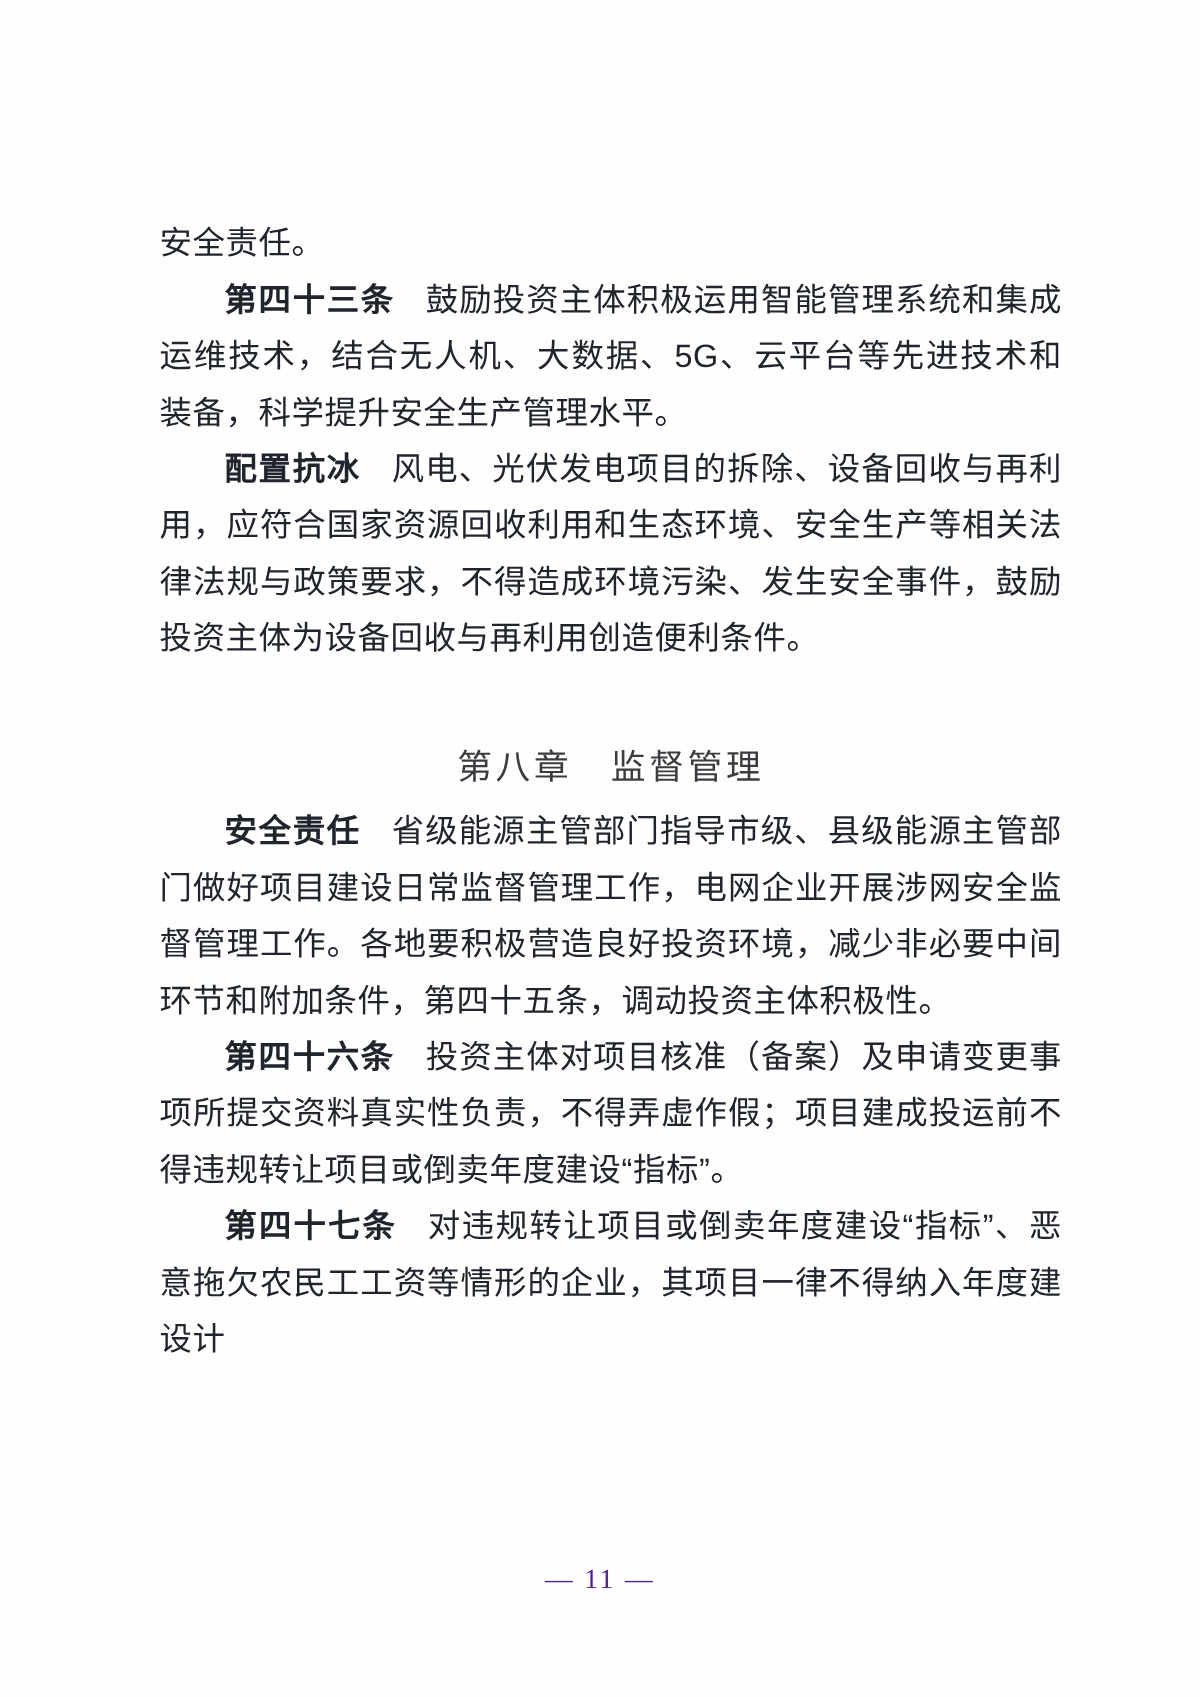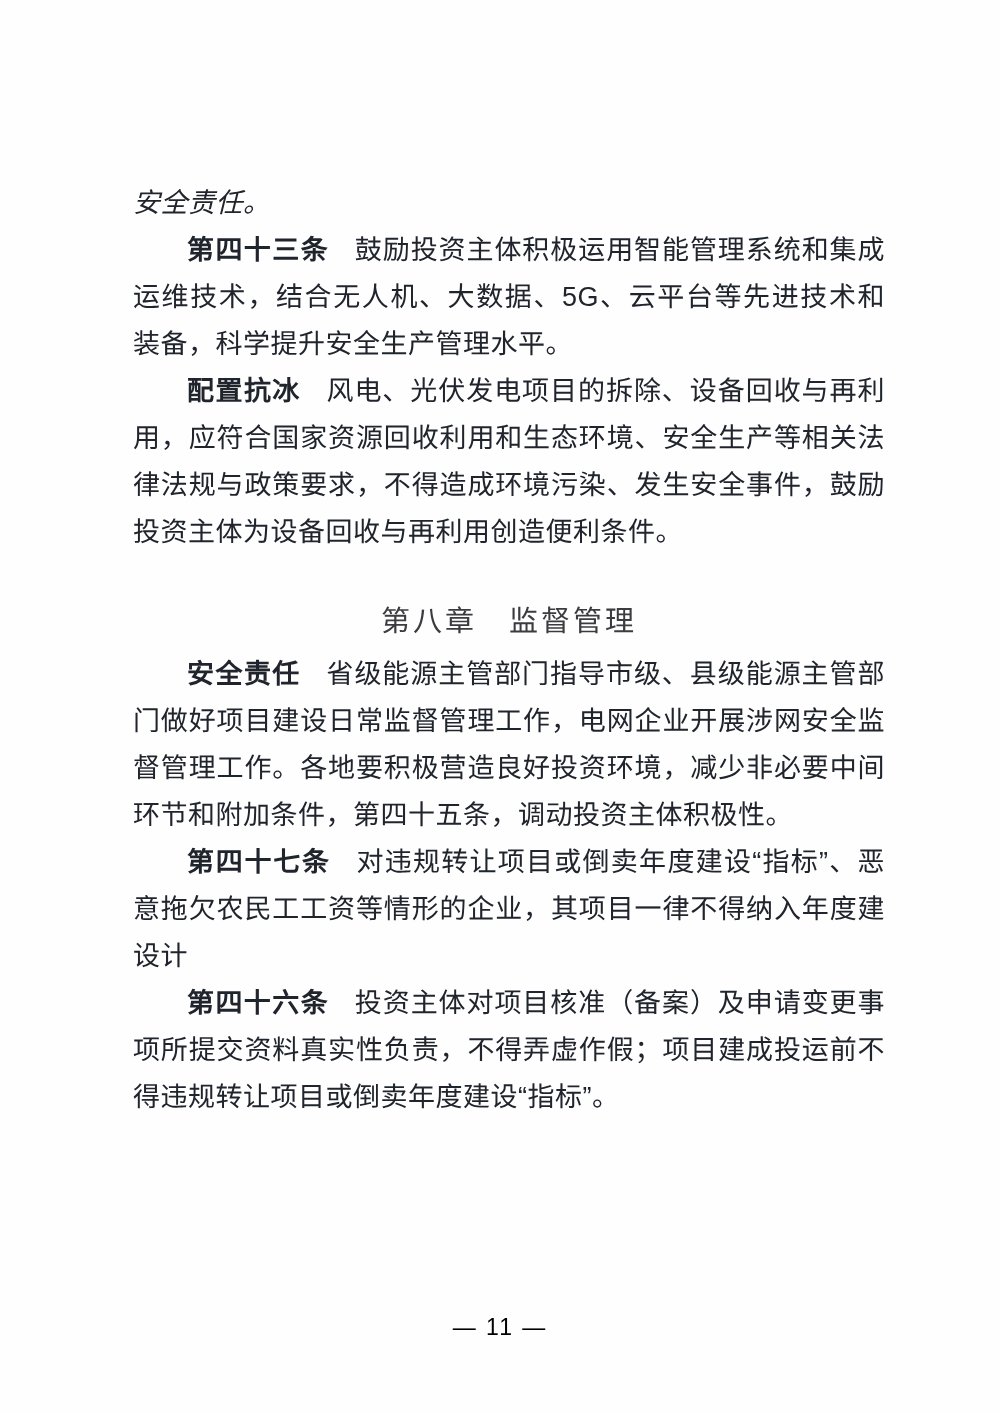--- a/index.html
+++ b/index.html
@@ -36,7 +36,6 @@
   }
   .para.continuation {
     text-indent: 0;
-    font-style: italic;
   }
   .art-num {
     font-weight: 700;

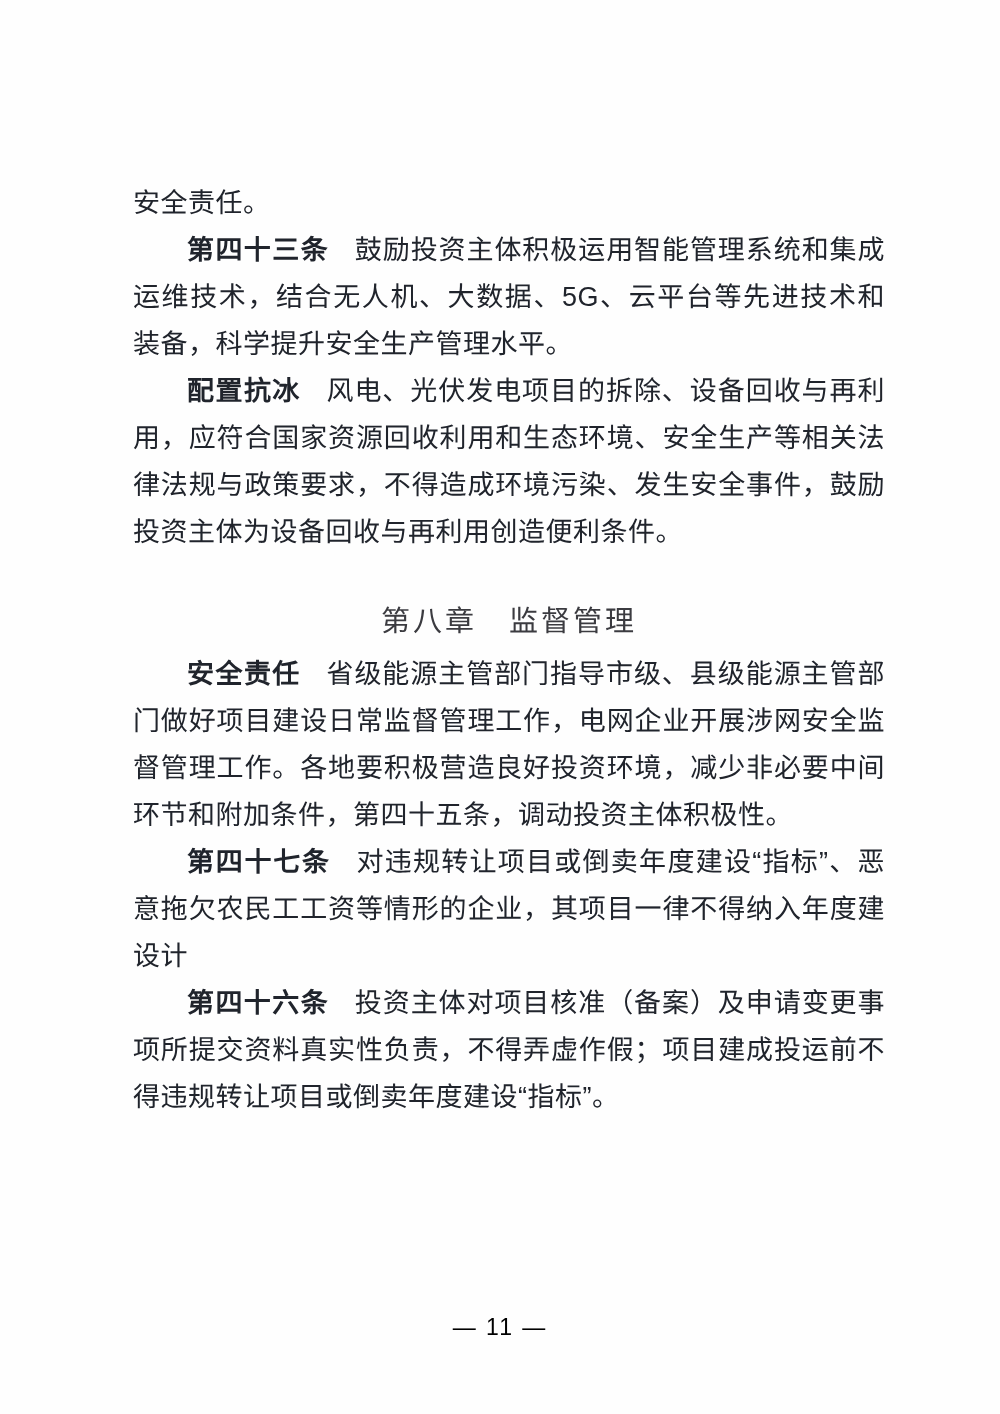--- a/index.html
+++ b/index.html
@@ -43,7 +43,7 @@
     margin-right: 0.95em;
   }
   .chapter-heading {
-    margin: 42px 0 6px 0;
+    margin: 61px 0 6px 0;
     font-family: "Liberation Serif", serif;
     font-weight: 500;
     font-size: 29px;

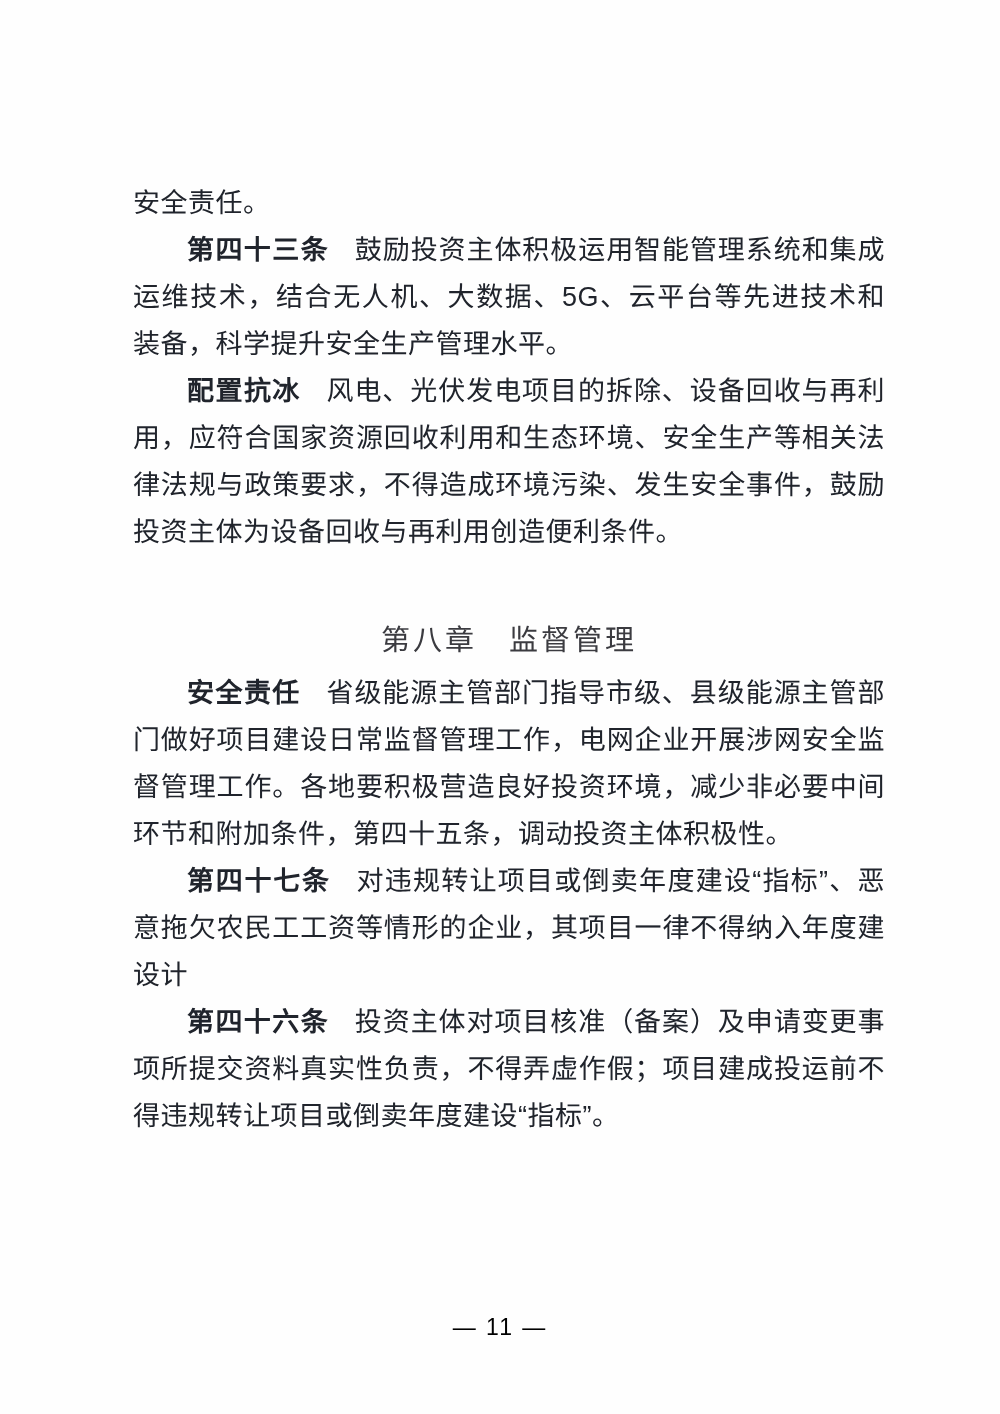--- a/index.html
+++ b/index.html
@@ -89,11 +89,11 @@
     </p>
 
     <p class="para">
-      <span class="art-num">第四十七条</span><span class="art-body">对违规转让项目或倒卖年度建设“指标”、恶意拖欠农民工工资等情形的企业，其项目一律不得纳入年度建设计</span>
+      <span class="art-num">第四十六条</span><span class="art-body">投资主体对项目核准（备案）及申请变更事项所提交资料真实性负责，不得弄虚作假；项目建成投运前不得违规转让项目或倒卖年度建设“指标”。</span>
     </p>
 
     <p class="para">
-      <span class="art-num">第四十六条</span><span class="art-body">投资主体对项目核准（备案）及申请变更事项所提交资料真实性负责，不得弄虚作假；项目建成投运前不得违规转让项目或倒卖年度建设“指标”。</span>
+      <span class="art-num">第四十七条</span><span class="art-body">对违规转让项目或倒卖年度建设“指标”、恶意拖欠农民工工资等情形的企业，其项目一律不得纳入年度建设计</span>
     </p>
 
   </main>

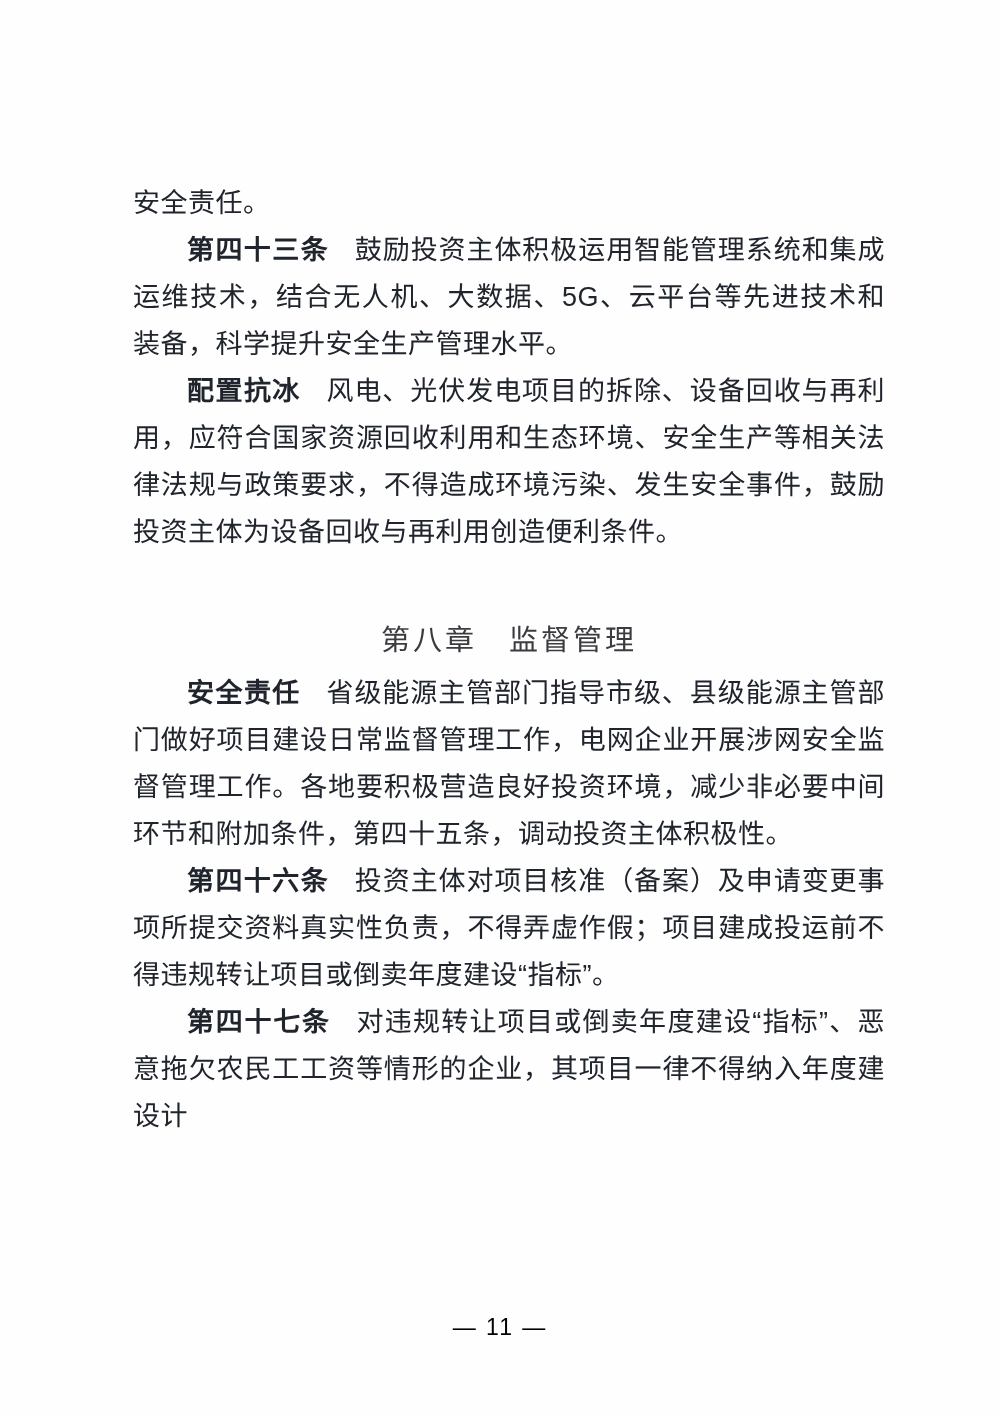--- a/index.html
+++ b/index.html
@@ -58,11 +58,10 @@
     left: 0;
     width: 100%;
     text-align: center;
-    font-family: Liberation Sans, sans-serif;
+    font-family: Liberation Serif, serif;
     font-size: 23px;
     letter-spacing: 2px;
-    color: #000000;
-    margin-top: 11px;
+    color: #4c1d95;
   }
 </style>
 </head>

